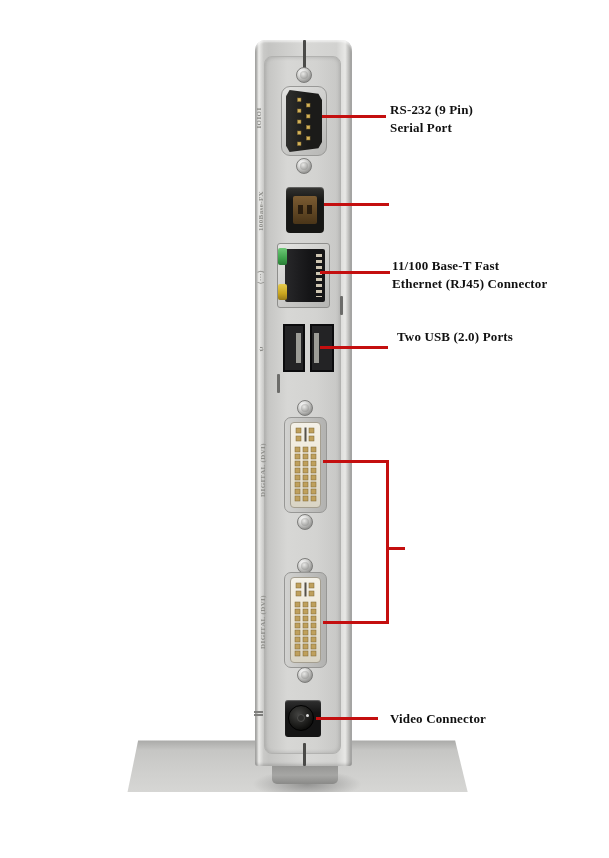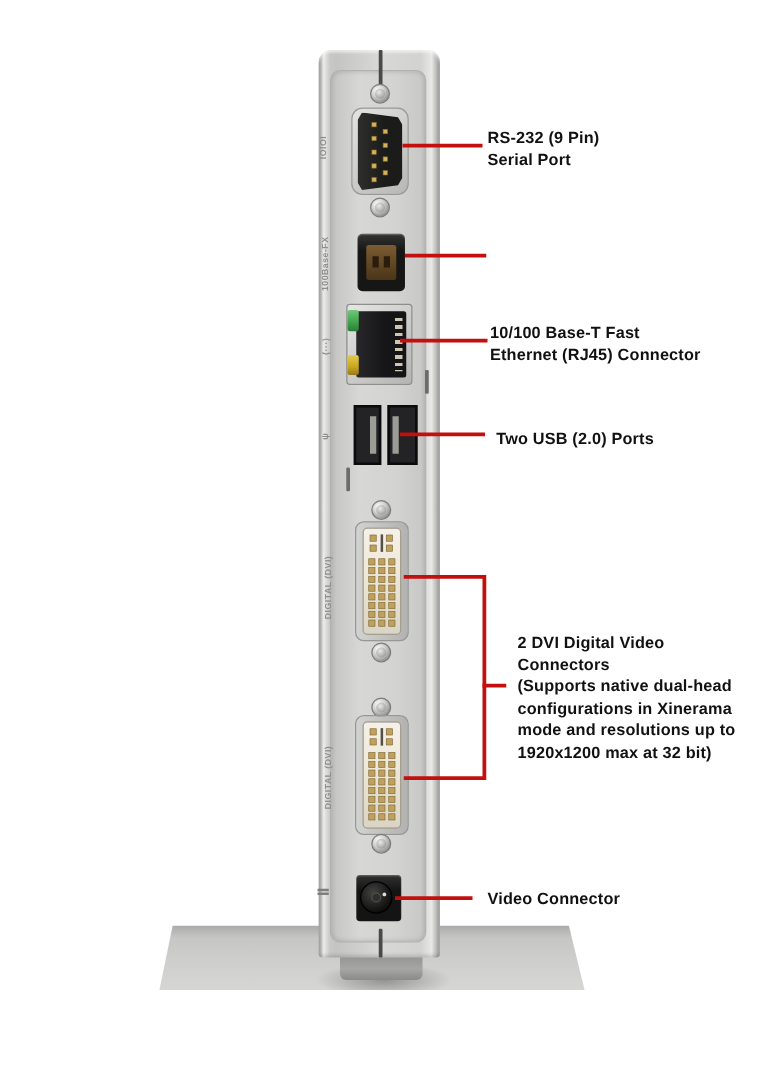--- a/index.html
+++ b/index.html
@@ -17,7 +17,7 @@
   .canvas{
     position:relative;width:609px;height:792px;overflow:hidden;
     background:var(--background);
-    font-family:Liberation Sans, sans-serif;
+    font-family:Liberation Serif, serif;
   }
   .abs{position:absolute;}
 

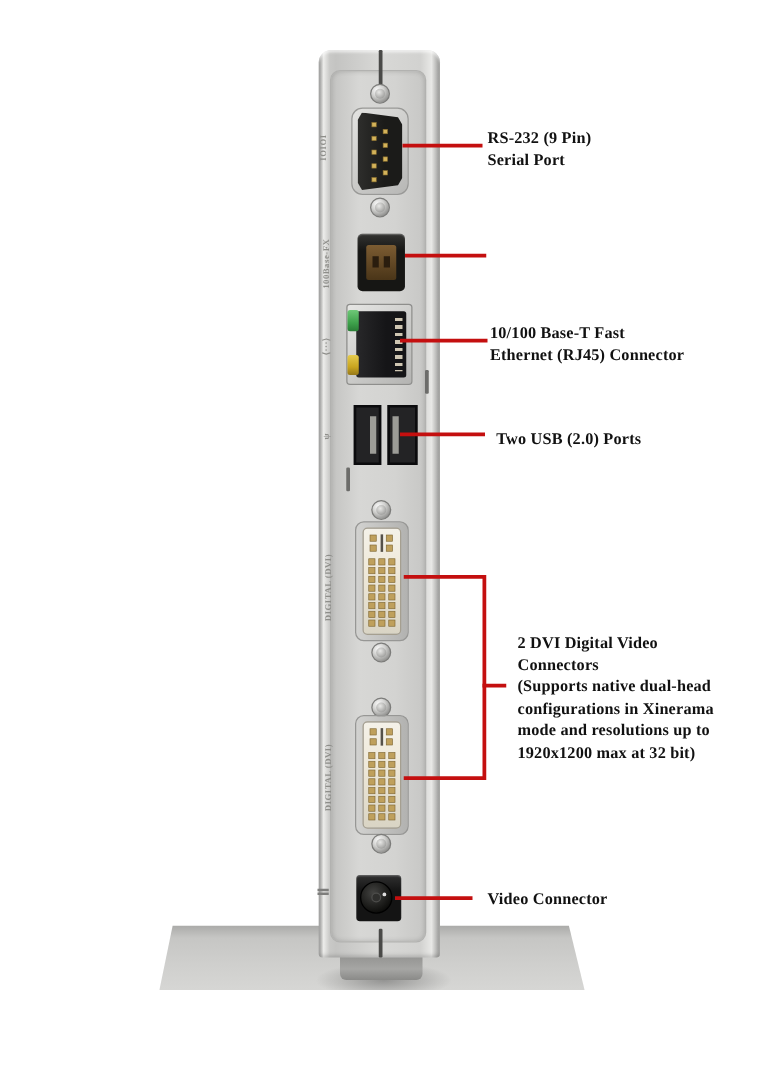--- a/index.html
+++ b/index.html
@@ -320,7 +320,7 @@
 
   <div class="abs callout-label" style="left:390px;top:101px;">RS-232 (9 Pin)
 Serial Port</div>
-  <div class="abs callout-label" style="left:392px;top:257px;">10/100 Base-T Fast
+  <div class="abs callout-label" style="left:392px;top:257px;">11/100 Base-T Fast
 Ethernet (RJ45) Connector</div>
   <div class="abs callout-label" style="left:397px;top:342px;">Two USB (2.0) Ports</div>
   <div class="abs callout-label dvi" style="left:414px;top:505px;">2 DVI Digital Video

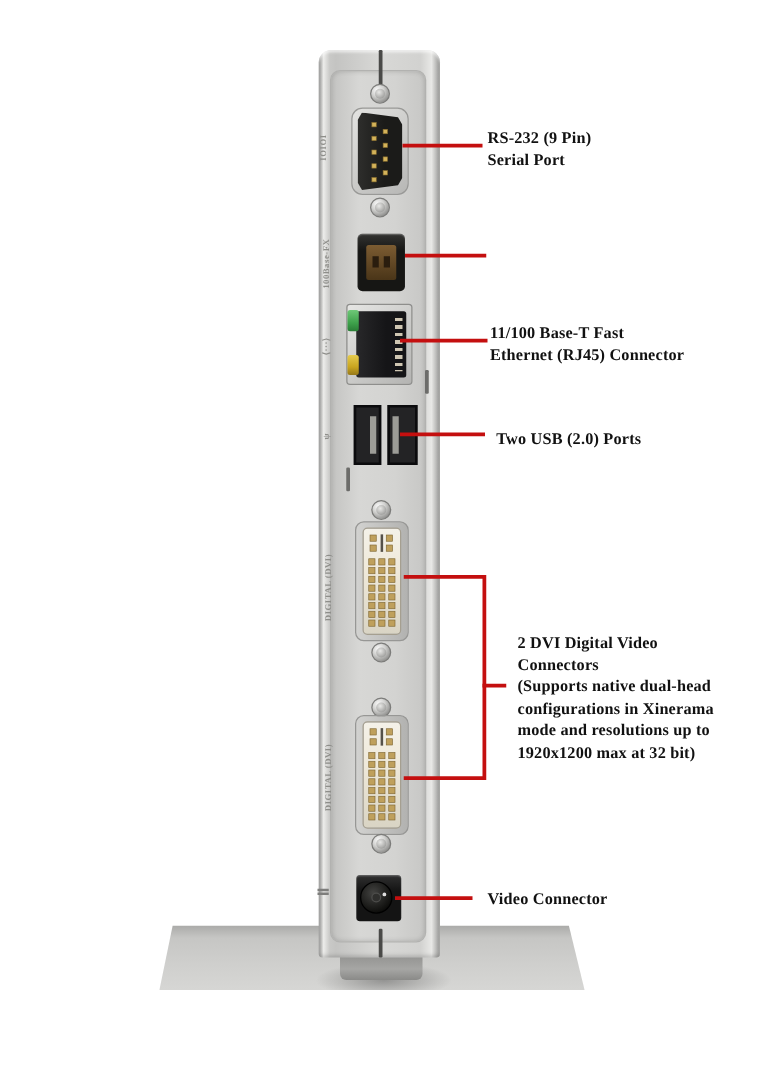--- a/index.html
+++ b/index.html
@@ -322,7 +322,7 @@
 Serial Port</div>
   <div class="abs callout-label" style="left:392px;top:257px;">11/100 Base-T Fast
 Ethernet (RJ45) Connector</div>
-  <div class="abs callout-label" style="left:397px;top:342px;">Two USB (2.0) Ports</div>
+  <div class="abs callout-label" style="left:397px;top:328px;">Two USB (2.0) Ports</div>
   <div class="abs callout-label dvi" style="left:414px;top:505px;">2 DVI Digital Video
 Connectors
 (Supports native dual-head

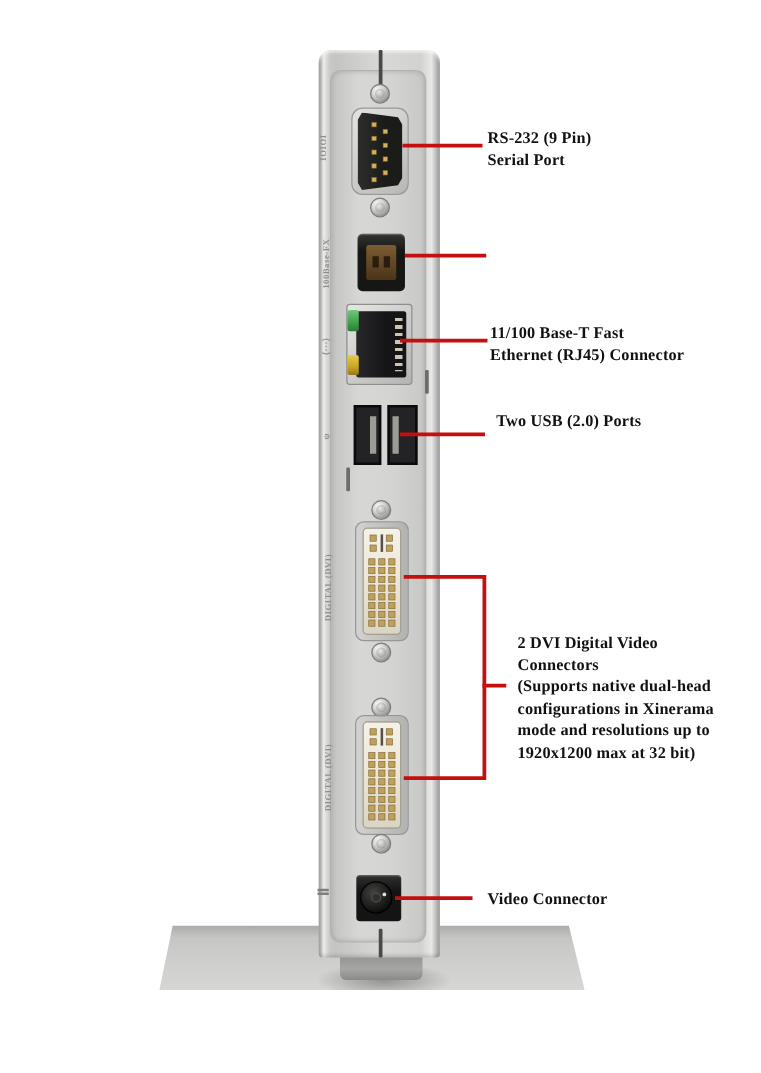--- a/index.html
+++ b/index.html
@@ -323,12 +323,6 @@
   <div class="abs callout-label" style="left:392px;top:257px;">11/100 Base-T Fast
 Ethernet (RJ45) Connector</div>
   <div class="abs callout-label" style="left:397px;top:328px;">Two USB (2.0) Ports</div>
-  <div class="abs callout-label dvi" style="left:414px;top:505px;">2 DVI Digital Video
-Connectors
-(Supports native dual-head
-configurations in Xinerama
-mode and resolutions up to
-1920x1200 max at 32 bit)</div>
   <div class="abs callout-label" style="left:390px;top:710px;">Video Connector</div>
 
 </div>

